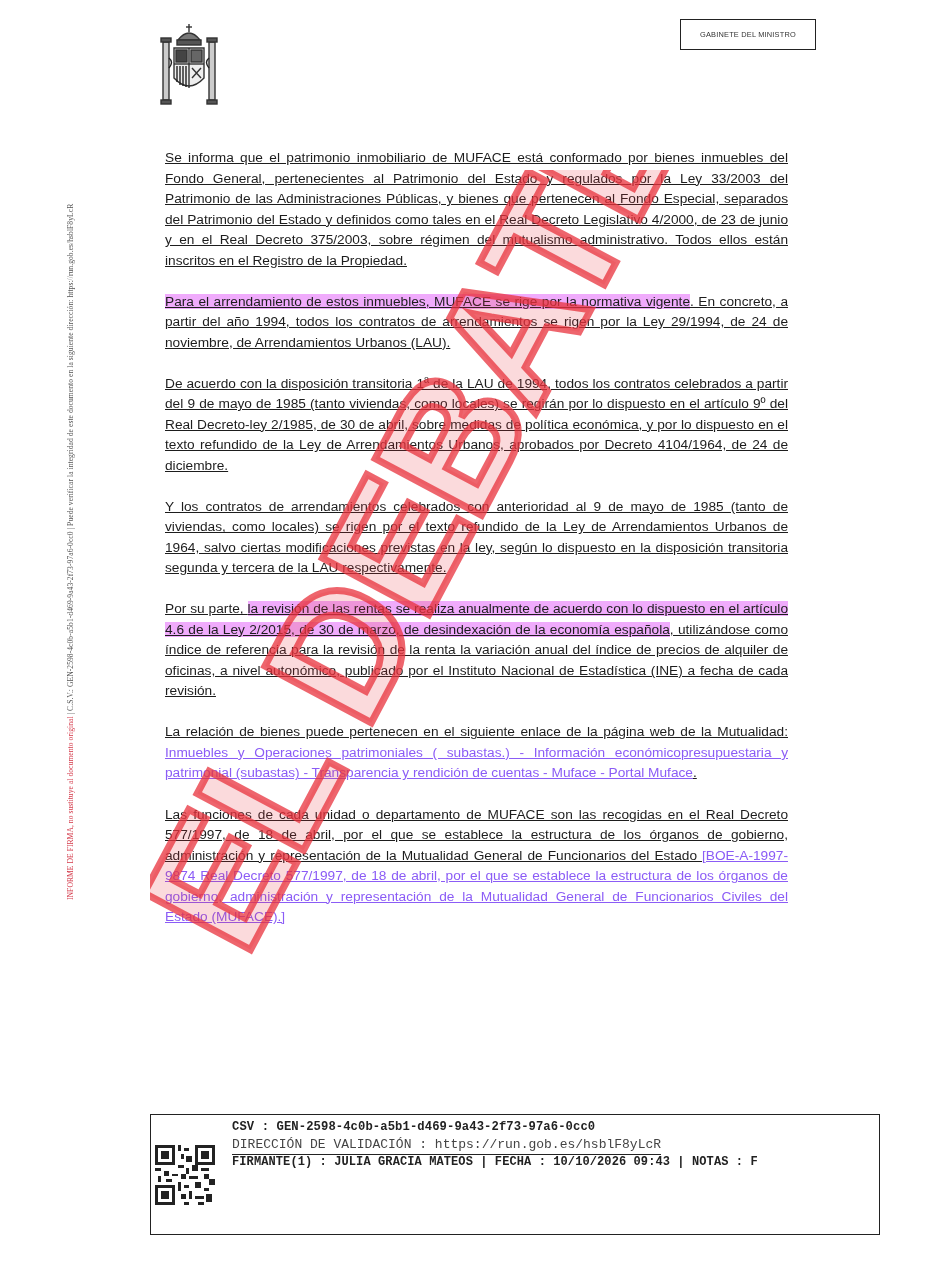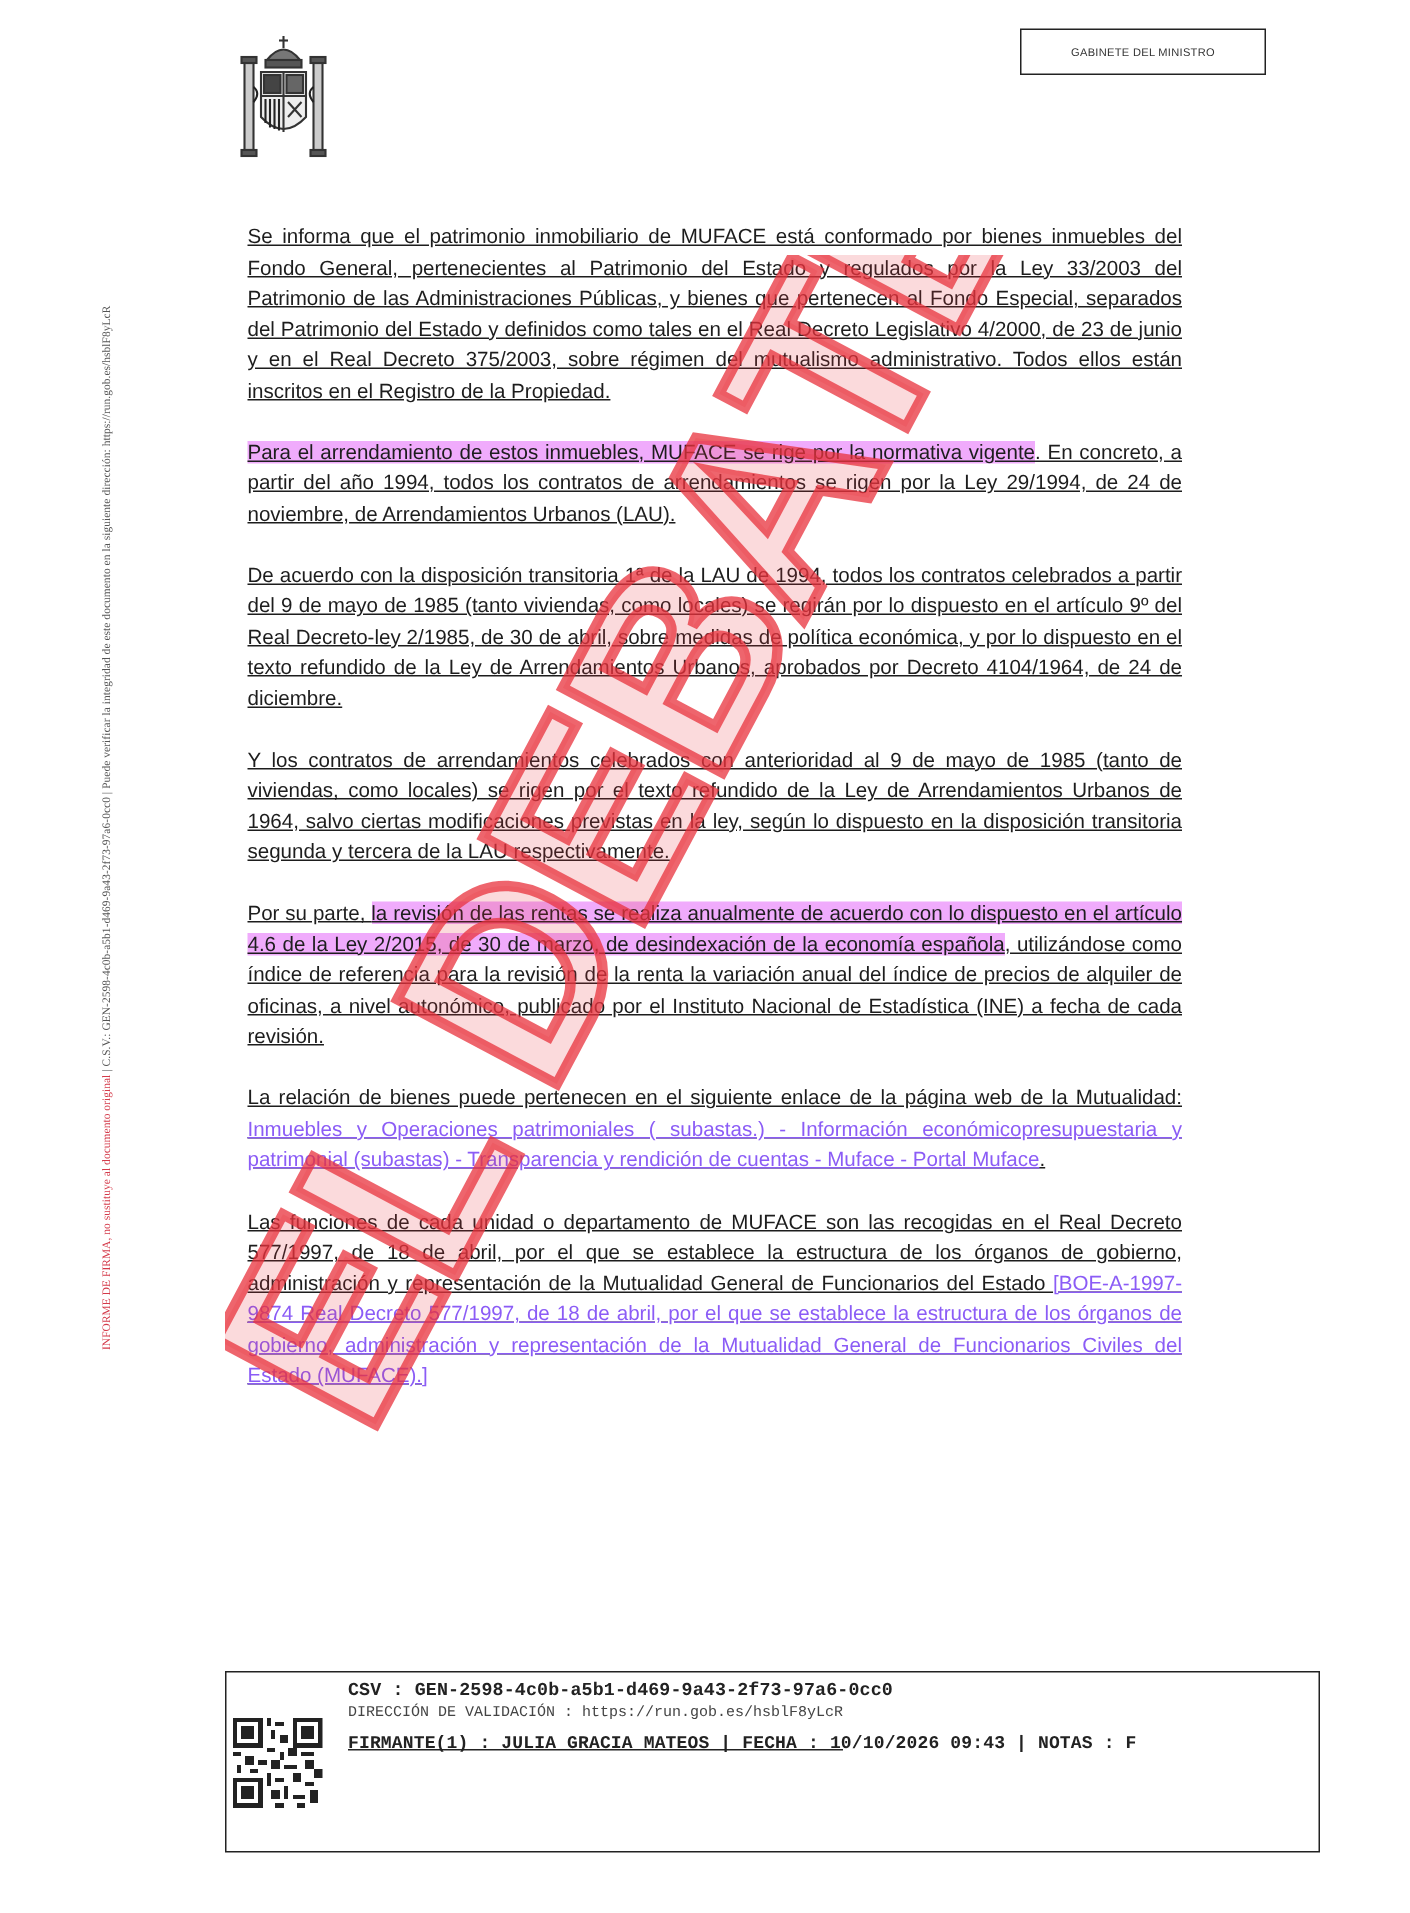--- a/index.html
+++ b/index.html
@@ -10,7 +10,7 @@
   .header { position:absolute; left:160px; top:22px; height:90px; width:330px; }
   .crest { position:absolute; left:0; top:0; width:58px; height:84px; }
   .ministry { position:absolute; left:90px; top:26px; font-size:10.4px; line-height:13.2px; color:#222; letter-spacing:0.1px; }
-  .gabinete { position:absolute; left:680px; top:19px; width:164px; height:31px; border:1.5px solid #222; box-sizing:border-box; font-size:7.4px; display:flex; align-items:center; justify-content:center; color:#333; letter-spacing:0.2px; }
+  .gabinete { position:absolute; left:680px; top:19px; width:136px; height:31px; border:1.5px solid #222; box-sizing:border-box; font-size:7.4px; display:flex; align-items:center; justify-content:center; color:#333; letter-spacing:0.2px; }
   .body { position:absolute; left:165px; top:148px; width:623px; font-size:13.7px; line-height:20.5px; text-align:justify; color:#1d1d1d;text-decoration:underline; }
   .body p { margin:0 0 20.6px 0; }
   .hl { background:#f0abfc;margin-top:16px; }

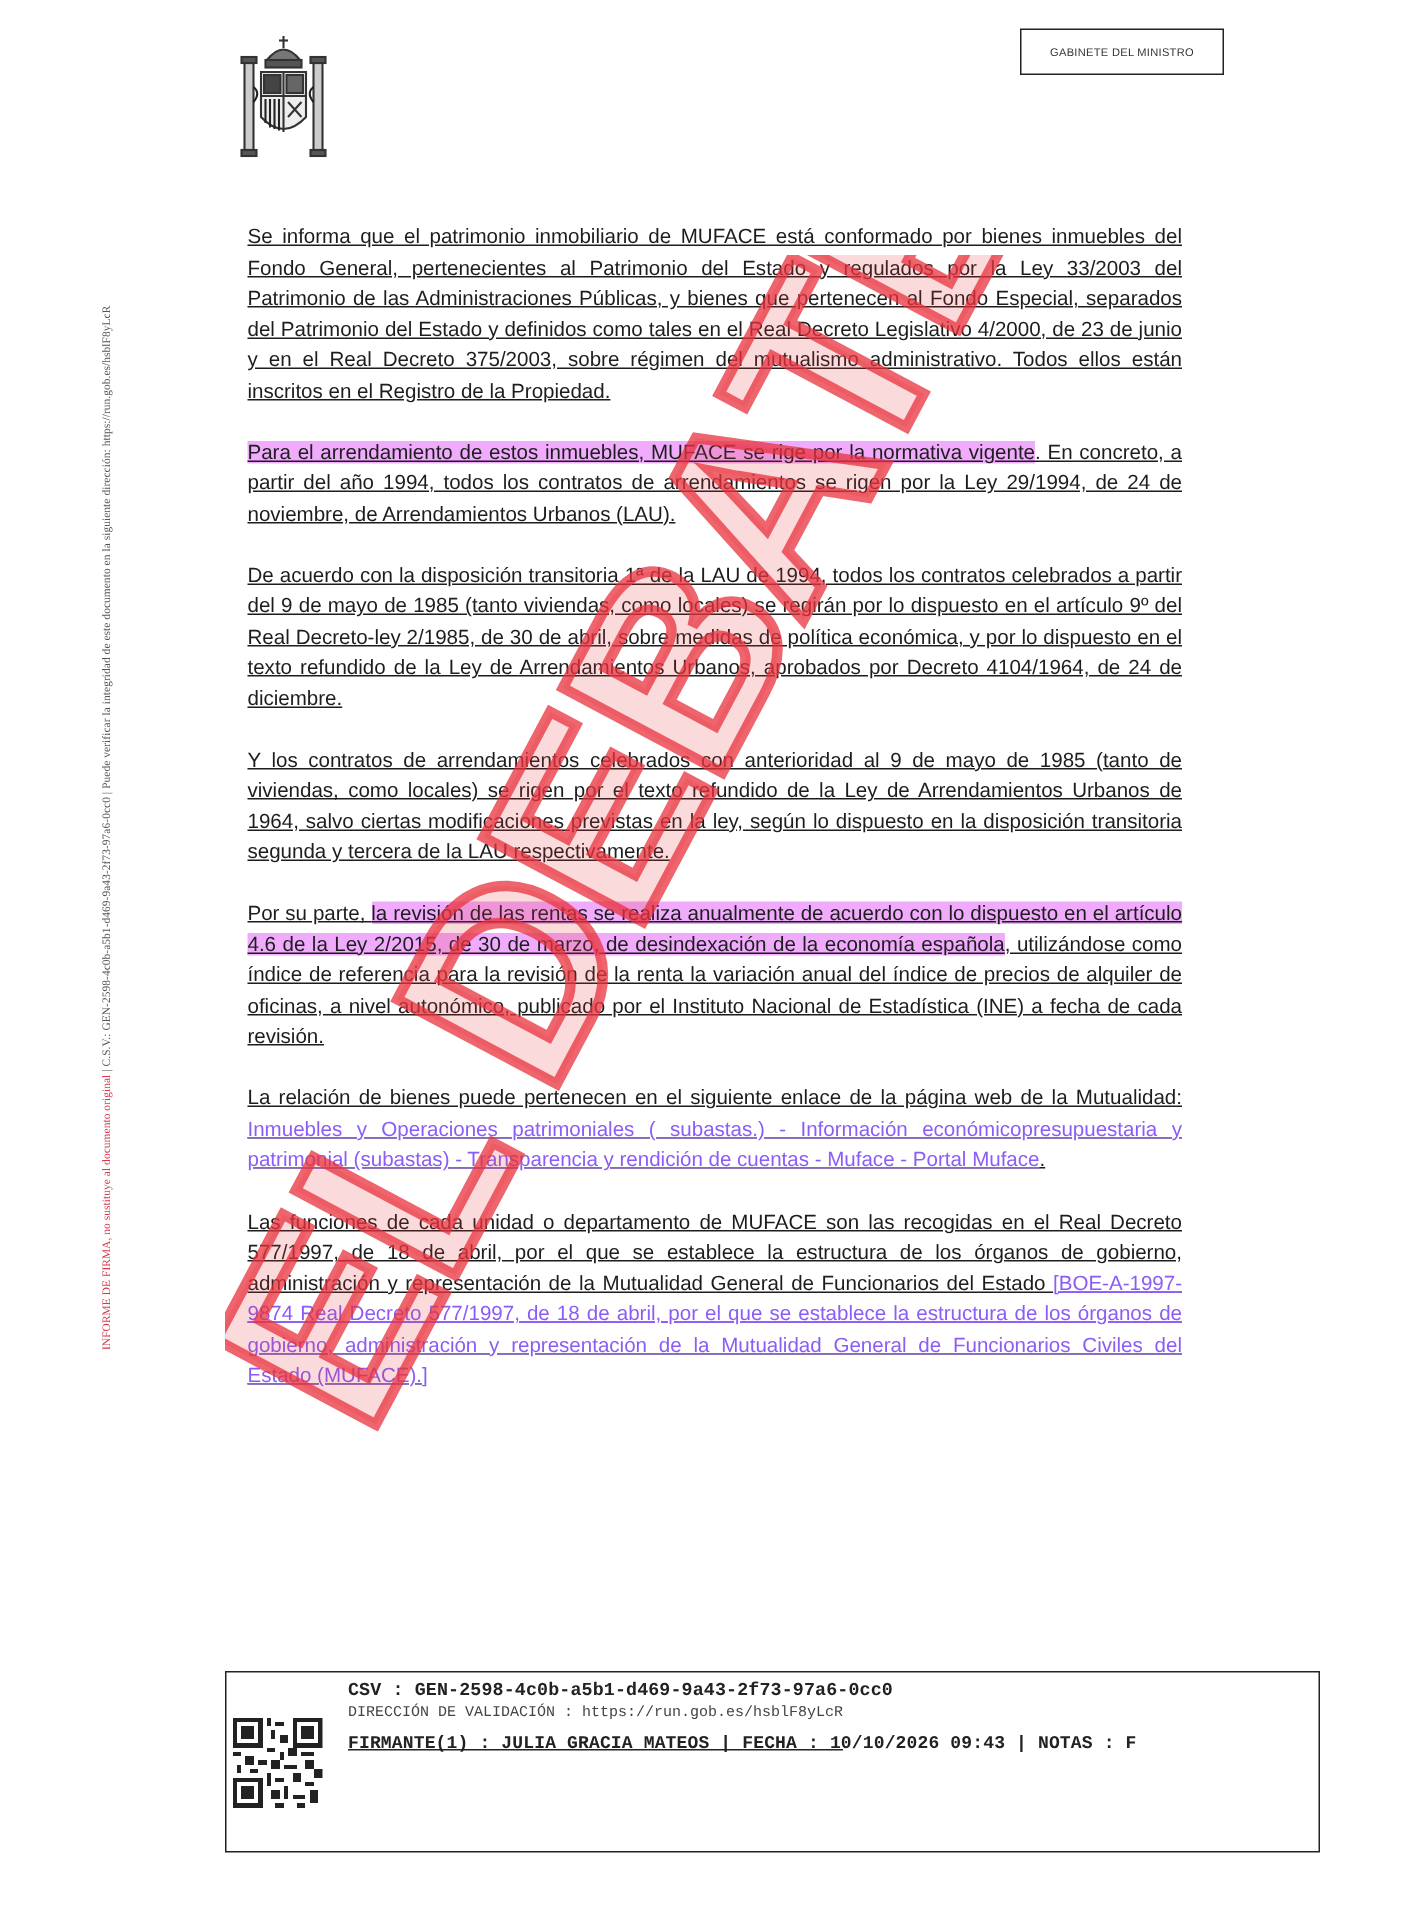--- a/index.html
+++ b/index.html
@@ -19,7 +19,7 @@
   .footer { position:absolute; left:150px; top:1114px; width:730px; height:121px; border:1.5px solid #222; box-sizing:border-box;font-family:Liberation Mono, monospace; }
   .qr { position:absolute; left:4px; top:29px; width:60px; height:62px; }
   .csv { position:absolute; left:81px; top:5px; font-size:12.2px; font-weight:bold; color:#222; letter-spacing:0.1px; }
-  .dir { position:absolute; left:81px; top:22px; font-size:10px; color:#444; padding-bottom:18px; border-bottom:1.5px solid #222; }
+  .dir { position:absolute; left:81px; top:22px; font-size:13px; color:#444; padding-bottom:2px; border-bottom:1.5px solid #222; }
   .firm { position:absolute; left:81px; top:40px; font-size:12px; font-weight:bold; color:#222; letter-spacing:0.1px; }
 </style>
 </head>

